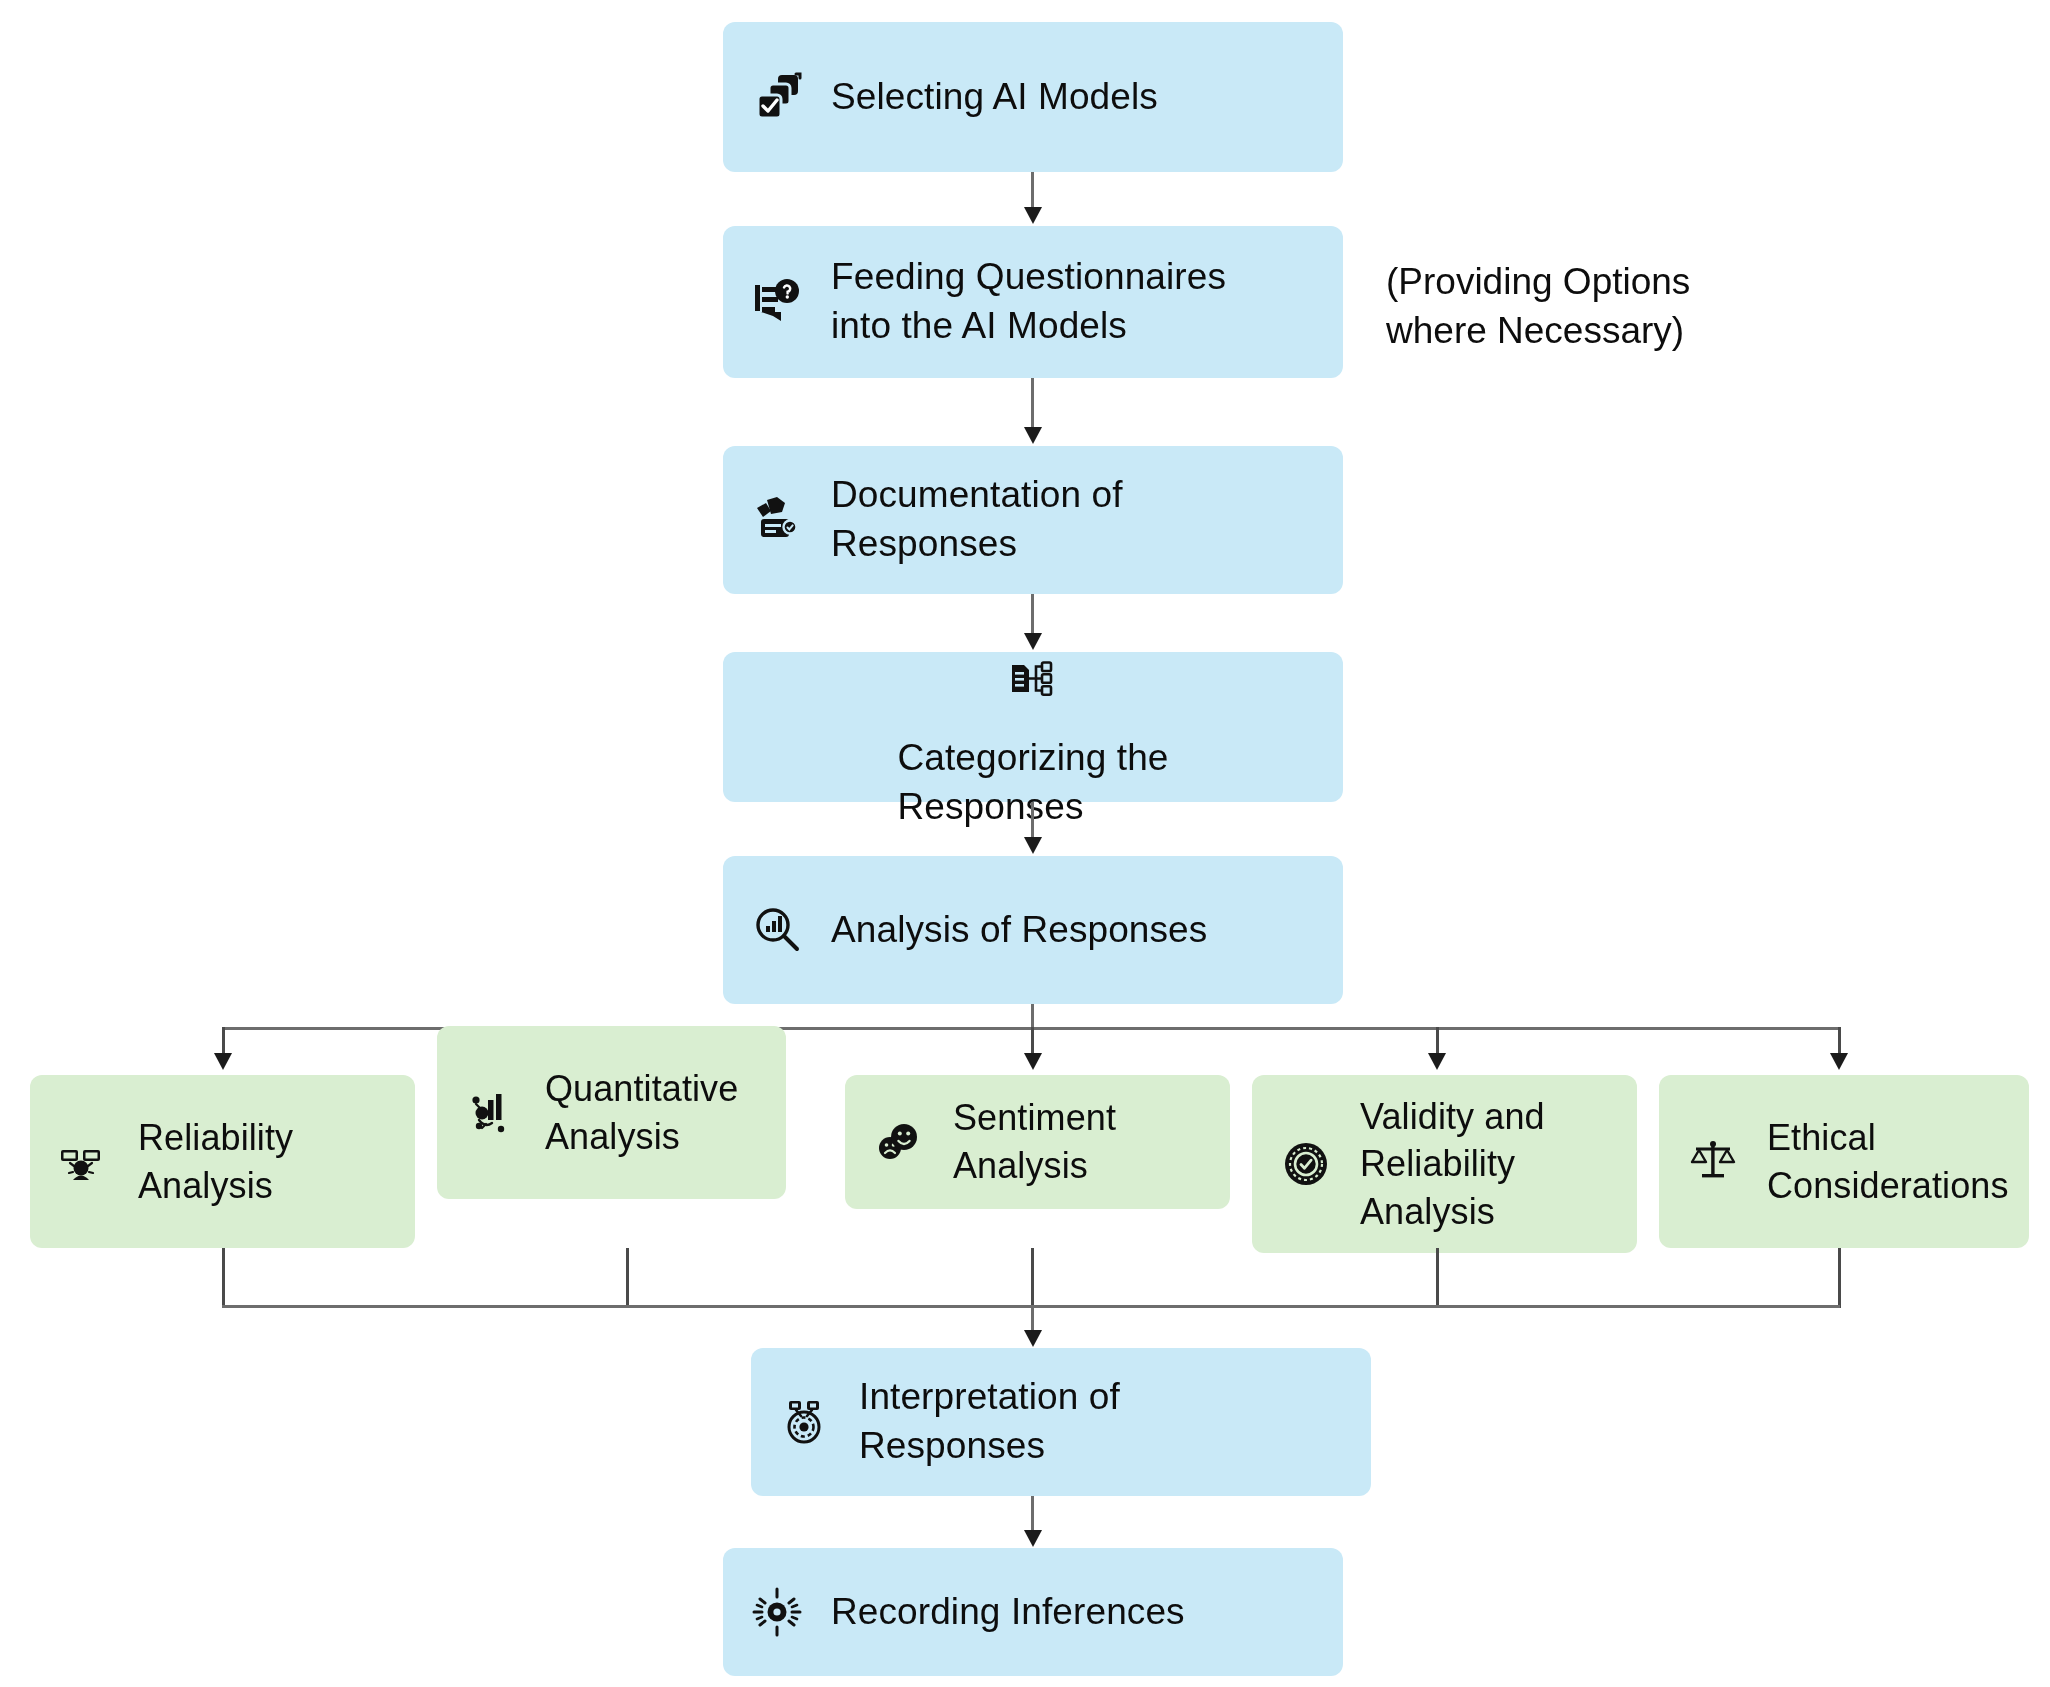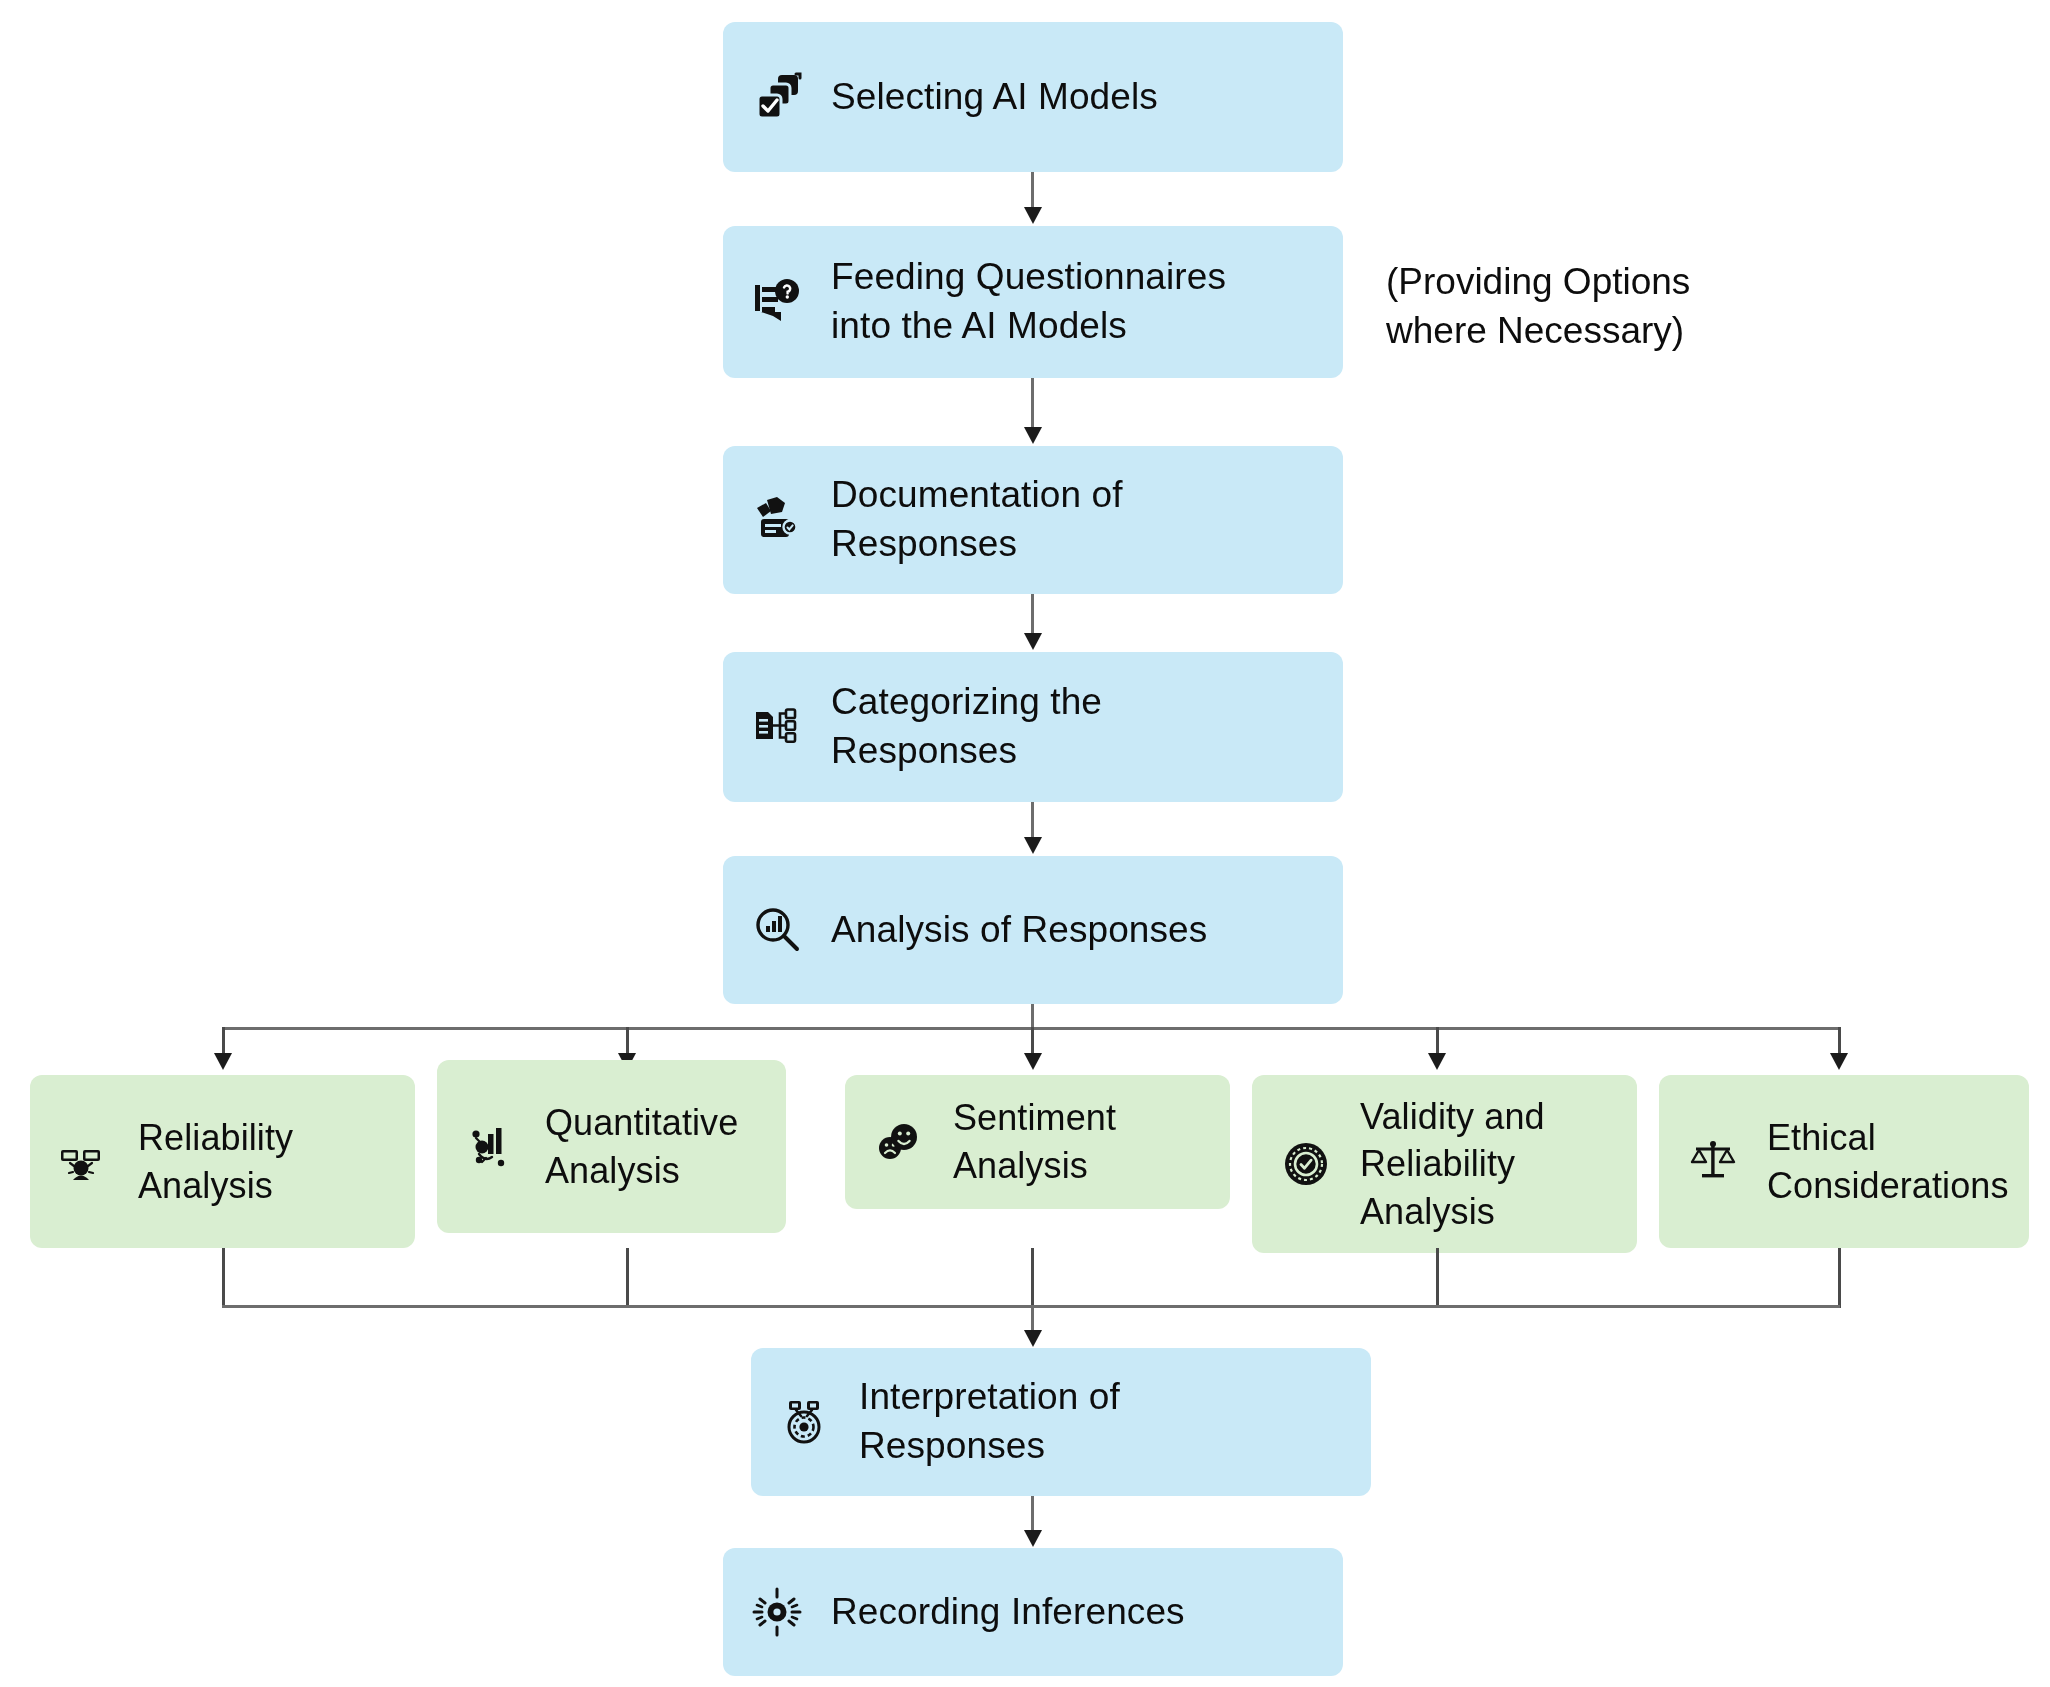--- a/index.html
+++ b/index.html
@@ -136,7 +136,7 @@
 Responses</span>
   </div>
 
-  <div class="node blue" style="left:723px; top:652px; width:620px; height:150px;">
+  <div class="node blue" style="left:723px; top:652px; width:620px; height:150px;flex-direction:column;">
     <span class="icon">
       <svg width="52" height="52" viewBox="0 0 52 52">
         <path d="M5 11 h12 l5 5 v22 h-17 z" fill="#111"></path>

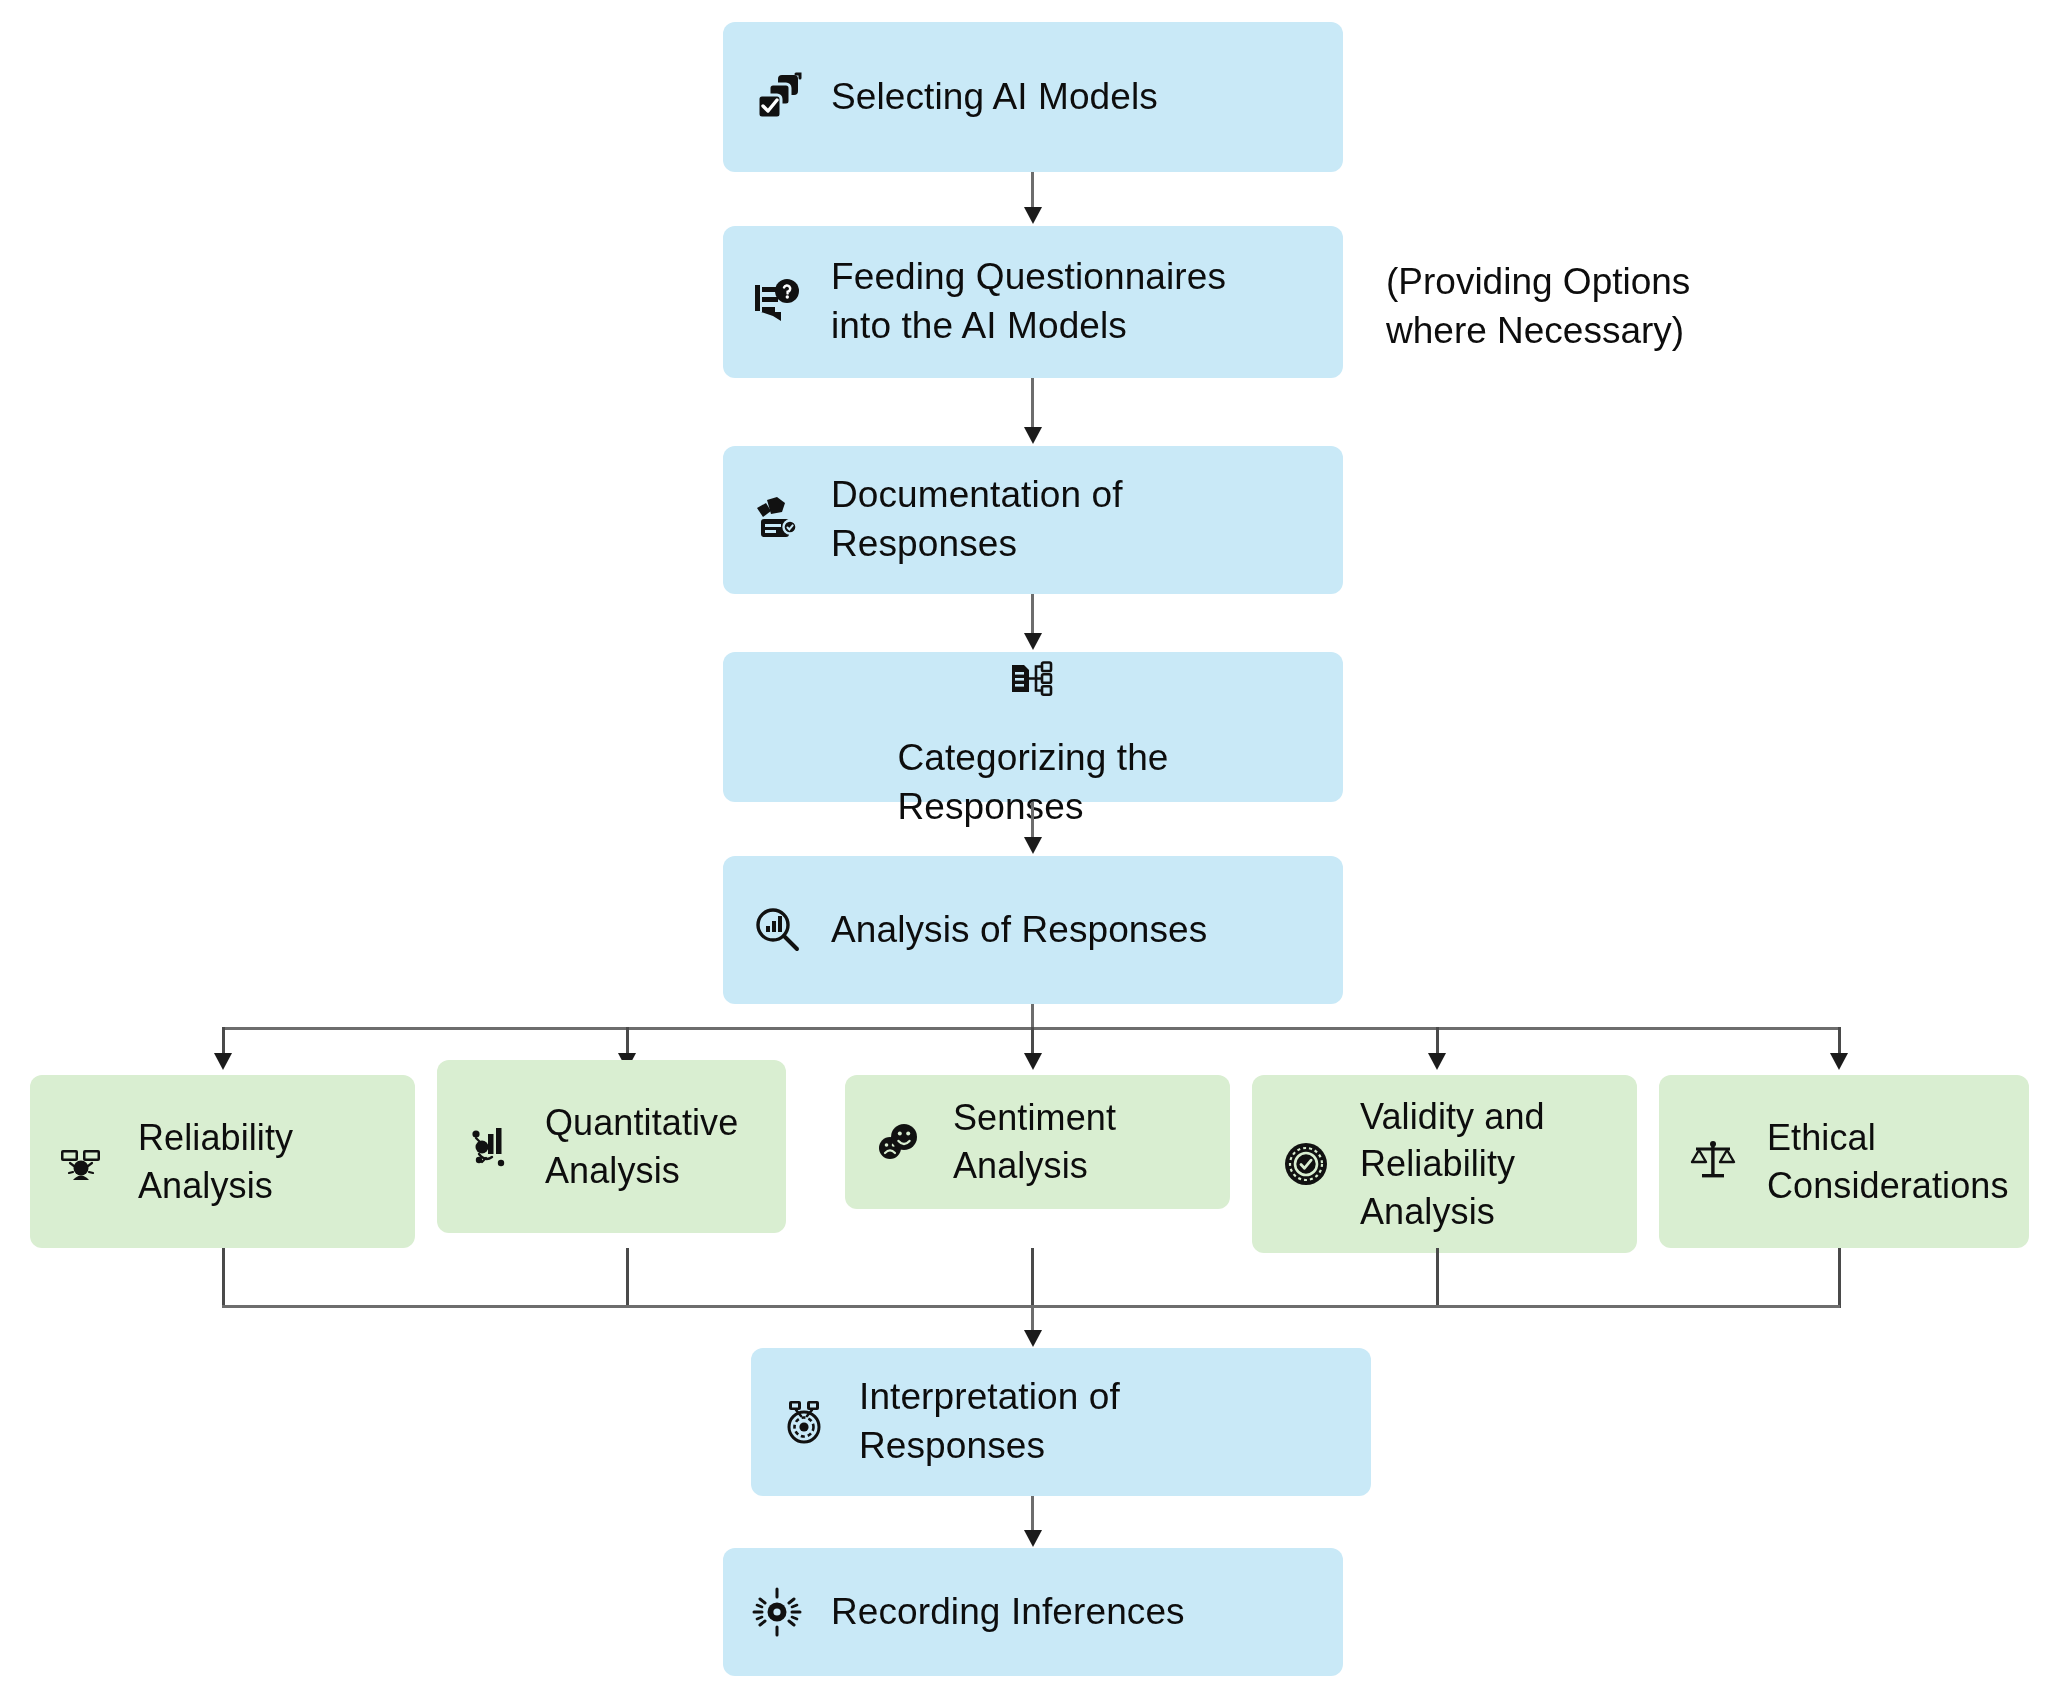--- a/index.html
+++ b/index.html
@@ -212,7 +212,7 @@
 Analysis</span>
   </div>
 
-  <div class="node green" style="left:437px; top:1060px; width:349px; height:173px;">
+  <div class="node green" style="left:437px; top:1026px; width:349px; height:173px;">
     <span class="icon">
       <svg width="50" height="50" viewBox="0 0 50 50">
         <rect x="22" y="12" width="5.5" height="20" fill="#111"></rect>

